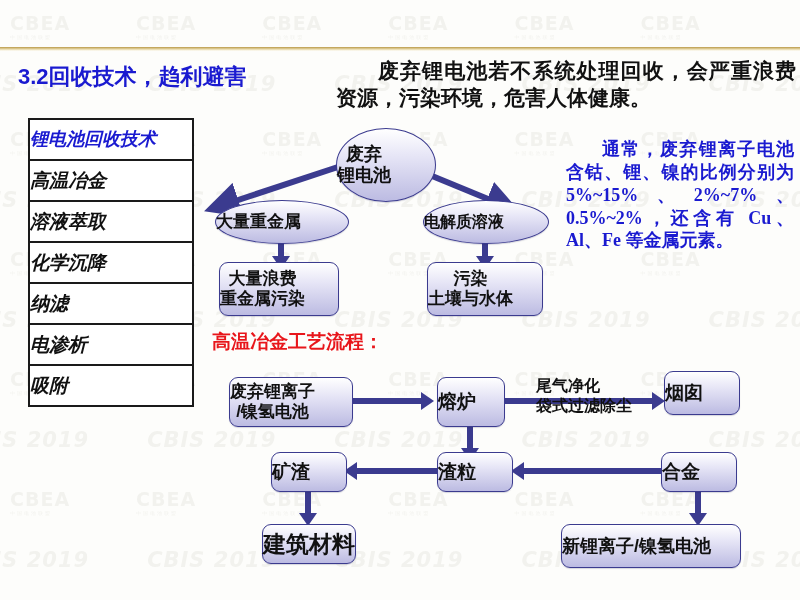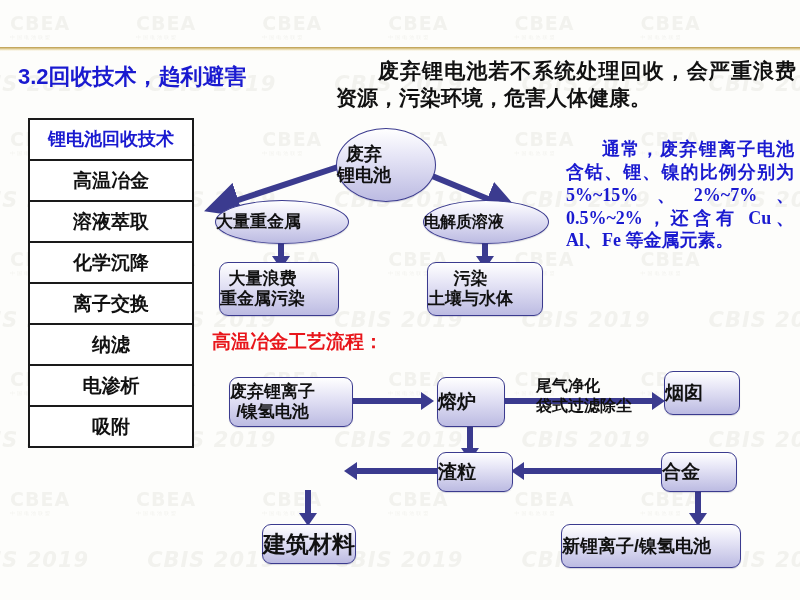--- a/index.html
+++ b/index.html
@@ -58,10 +58,11 @@
     border:2px solid #1a1a1a;border-bottom:none;background:#ffffff;
   }
   #tech-table .row{
-    height:39px;line-height:39px;text-align:center;
+    height:39px;line-height:39px;
     border-bottom:2px solid #1a1a1a;
     font-size:19px;font-weight:bold;color:#111111;
     background:#ffffff;
+    font-style:italic;
   }
   #tech-table .row.head{color:#1a1ad0;font-size:18px;}
 

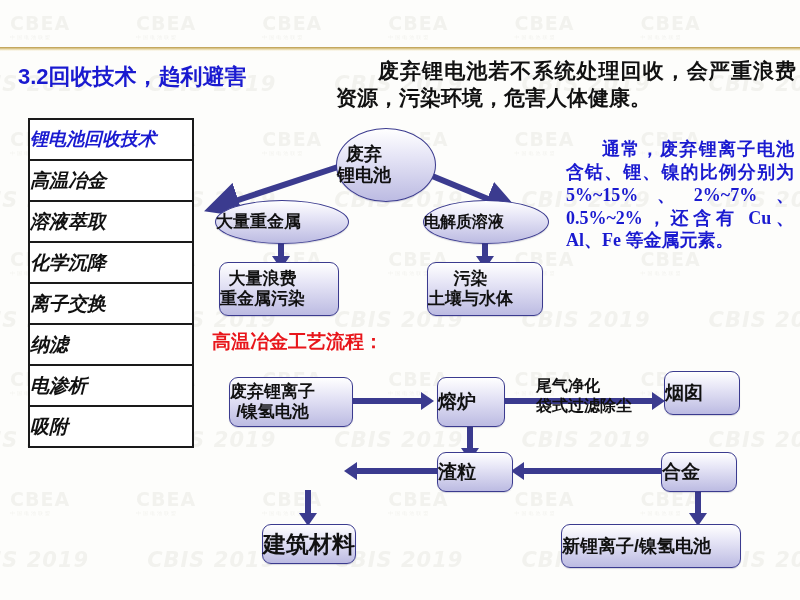--- a/index.html
+++ b/index.html
@@ -144,7 +144,6 @@
     <div class="row">高温冶金</div>
     <div class="row">溶液萃取</div>
     <div class="row">化学沉降</div>
-    <div class="row">离子交换</div>
     <div class="row">纳滤</div>
     <div class="row">电渗析</div>
     <div class="row">吸附</div>

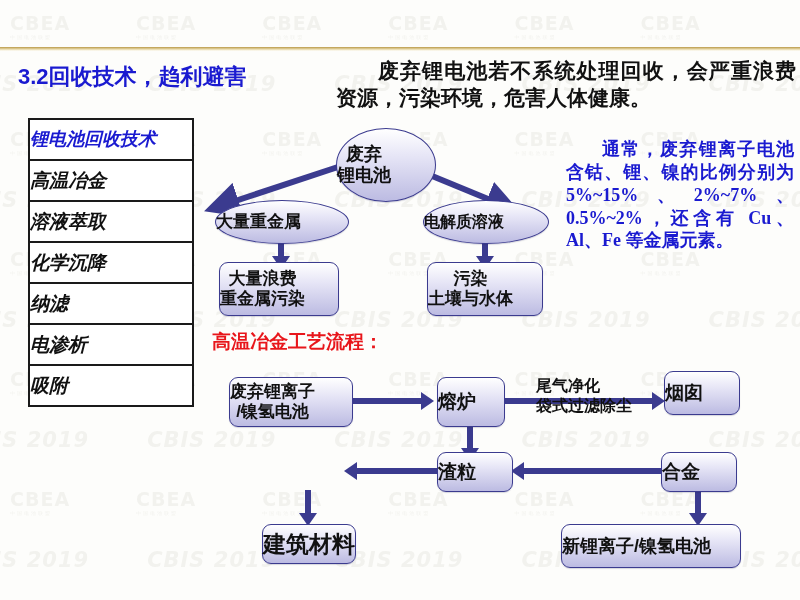--- a/index.html
+++ b/index.html
@@ -229,6 +229,9 @@
   <div class="conn h" style="left:357px;top:468px;width:80px;"></div>
   <div class="arw left" style="left:344px;top:462px;"></div>
 
+  <div class="shape rrect" style="left:271px;top:452px;width:74px;height:38px;font-size:19px;">
+    <span>矿渣</span>
+  </div>
 
   <div class="conn v" style="left:305px;top:490px;height:28px;"></div>
   <div class="arw down" style="left:299px;top:513px;"></div>

